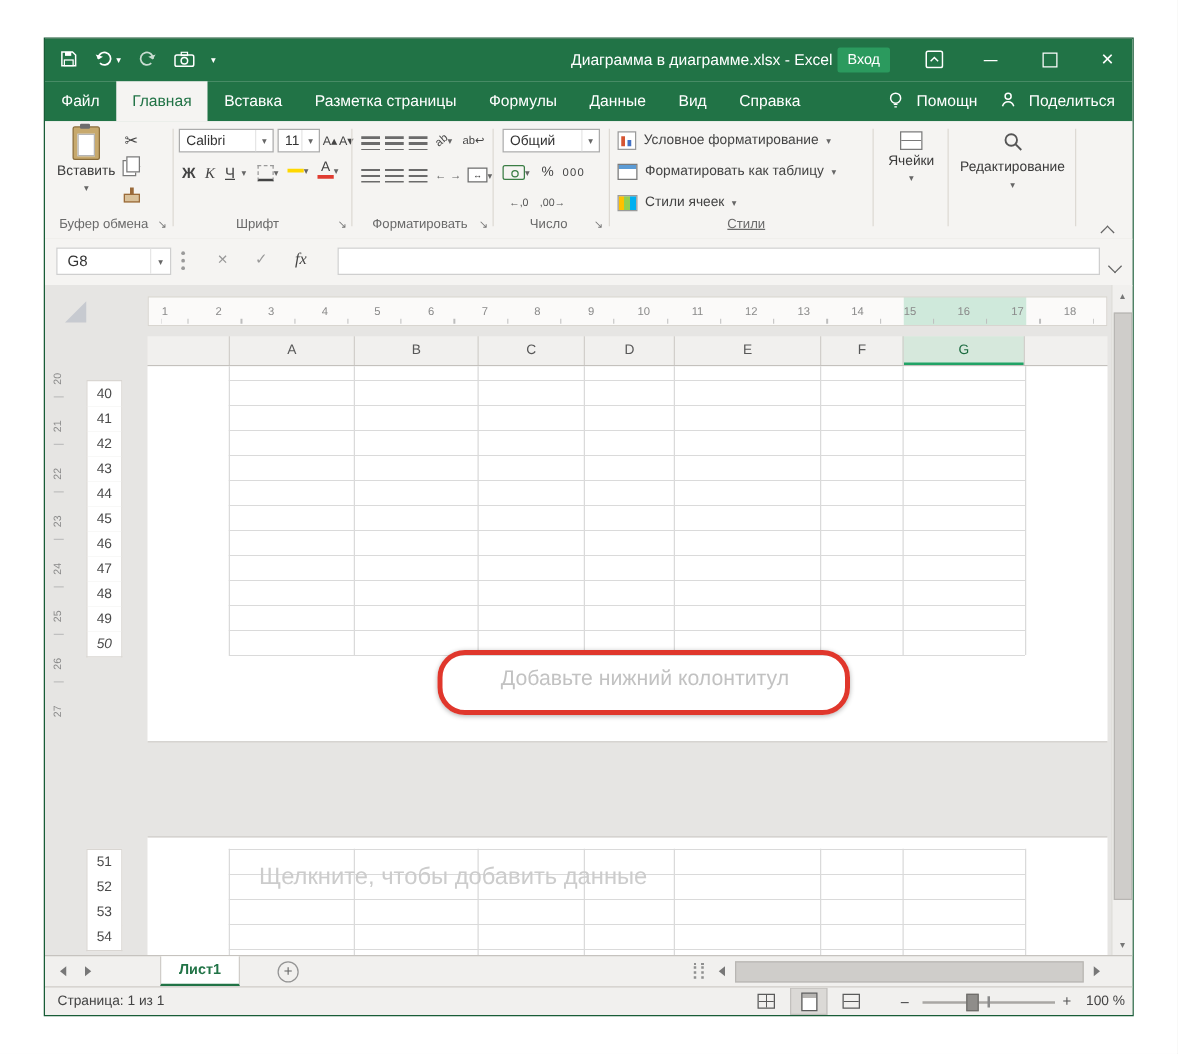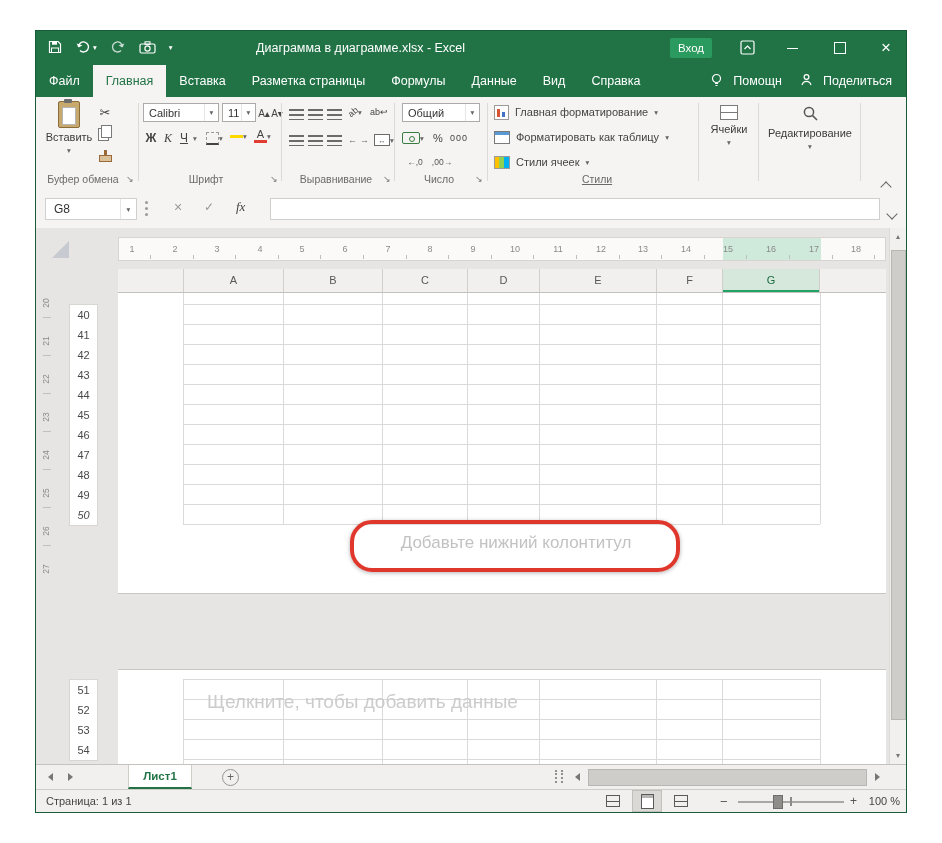--- a/index.html
+++ b/index.html
@@ -9,7 +9,7 @@
   .titlebar{position:absolute;left:0;top:0;width:100%;height:34px;background:#217346;color:#fff;}
   .qat{position:absolute;left:12px;top:9px;display:flex;gap:13px;align-items:center;}
   .qat svg{display:block;}
-  .tb-title{position:absolute;left:220px;right:240px;top:10px;text-align:left;font-size:12.5px;color:#fff;white-space:nowrap;overflow:hidden;}
+  .tb-title{position:absolute;left:220px;right:240px;top:10px;text-align:right;font-size:12.5px;color:#fff;white-space:nowrap;overflow:hidden;}
   .signin{position:absolute;left:634px;top:7px;width:42px;height:20px;background:#2b9a5e;color:#fff;font-size:11.5px;display:flex;align-items:center;justify-content:center;border-radius:2px;}
   .ribdisp{position:absolute;left:704px;top:9px;}
   .wbtn{position:absolute;top:0;height:34px;width:32px;display:flex;align-items:center;justify-content:center;color:#fff;}

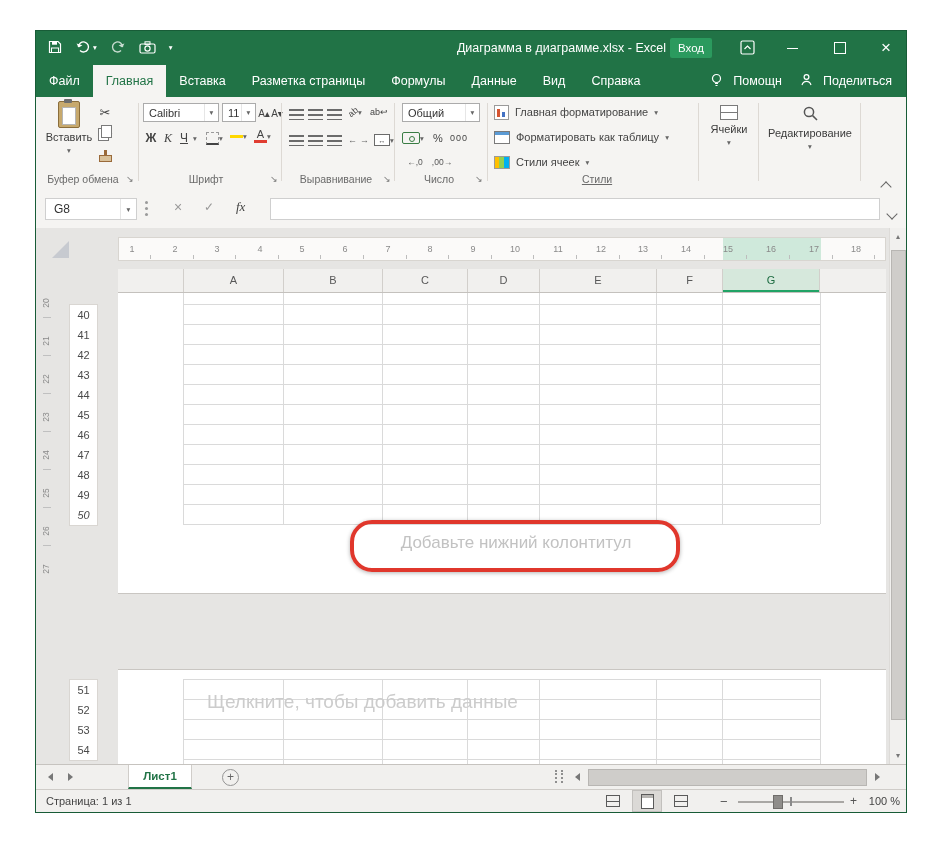--- a/index.html
+++ b/index.html
@@ -291,7 +291,7 @@
 
     <div class="sbtn" style="left:458px;top:6px;width:202px;justify-content:flex-start;gap:6px;font-size:11px;">
         <span class="icon-cond"></span>
-        <span>Главная форматирование</span>
+        <span>Условное форматирование</span>
         <span class="dd">▾</span>
       </div>
     <div class="sbtn" style="left:458px;top:31px;width:202px;justify-content:flex-start;gap:6px;font-size:11px;">

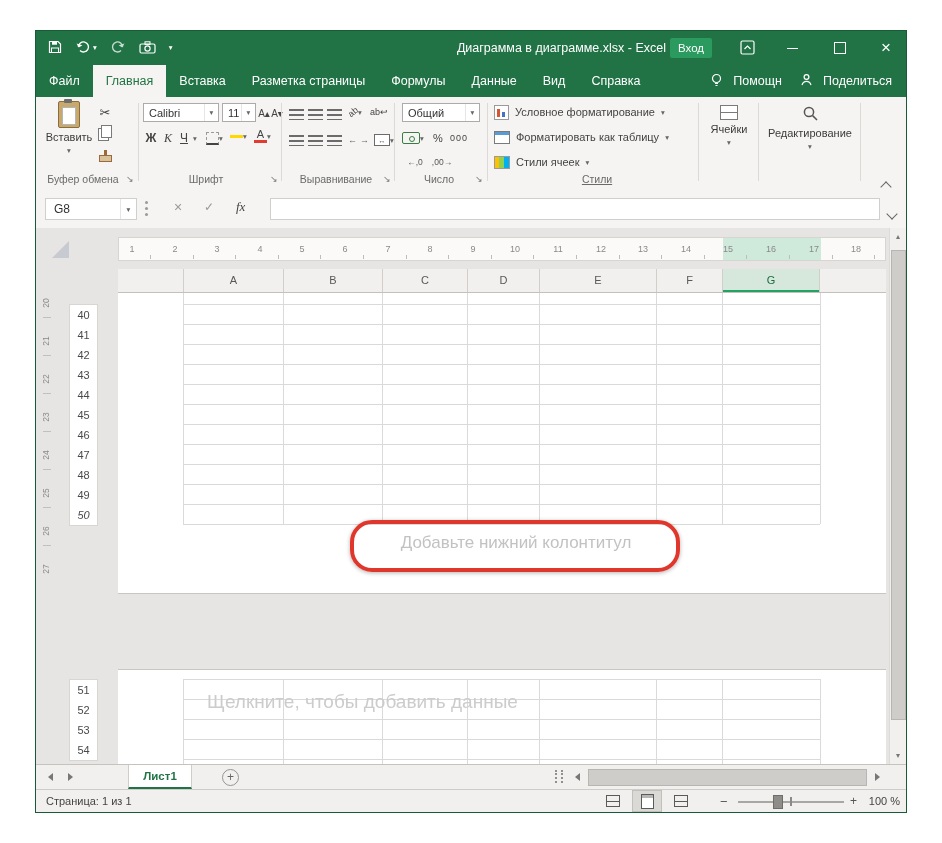--- a/index.html
+++ b/index.html
@@ -269,7 +269,7 @@
         <span class="icon-merge">↔</span>
         <span class="dd">▾</span>
       </div>
-    <div class="glabel" style="left:248px;width:104px;">Выравнивание</div>
+    <div class="glabel" style="left:248px;width:104px;">Форматировать</div>
     <div class="launcher" style="left:347px;">↘</div>
     <div class="gsep" style="left:358px;"></div>
 

